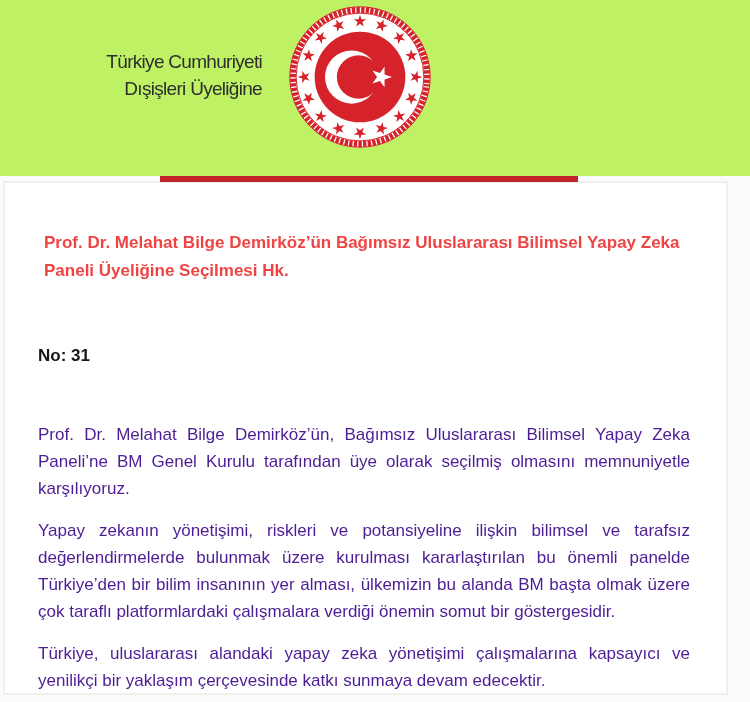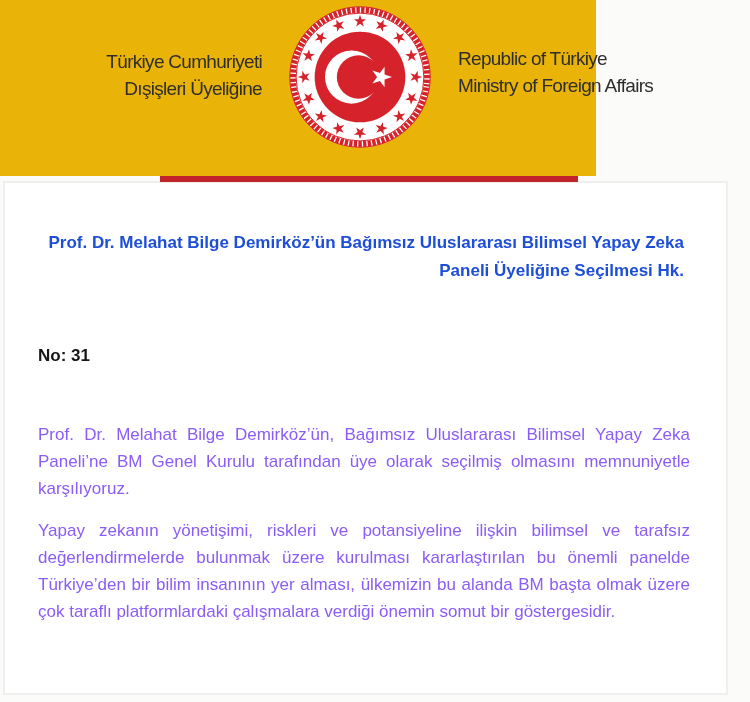--- a/index.html
+++ b/index.html
@@ -14,8 +14,8 @@
   .letterhead {
     position: absolute;
     left: 0; top: 0;
-    width: 596px; height: 176px;
-    background: #eab308;
+    width: 750px; height: 176px;
+    background: #bef264;
   }
   .org-left {
     position: absolute;

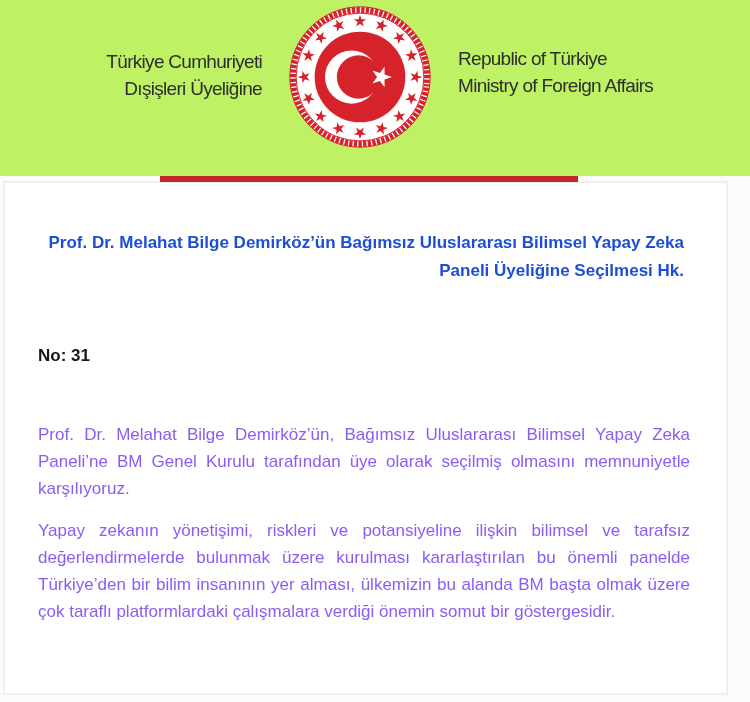--- a/index.html
+++ b/index.html
@@ -123,10 +123,6 @@
         <polygon points="104.50,72.00 96.90,74.47 96.90,82.46 92.20,76.00 84.60,78.47 89.30,72.00 84.60,65.53 92.20,68.00 96.90,61.54 96.90,69.53" fill="#ffffff"></polygon>
       </svg>
   </div>
-  <div class="org-right">
-    <div>Republic of Türkiye</div>
-    <div>Ministry of Foreign Affairs</div>
-  </div>
 </header>
 
 <div class="red-divider" style="background: rgb(194, 36, 44);"></div>

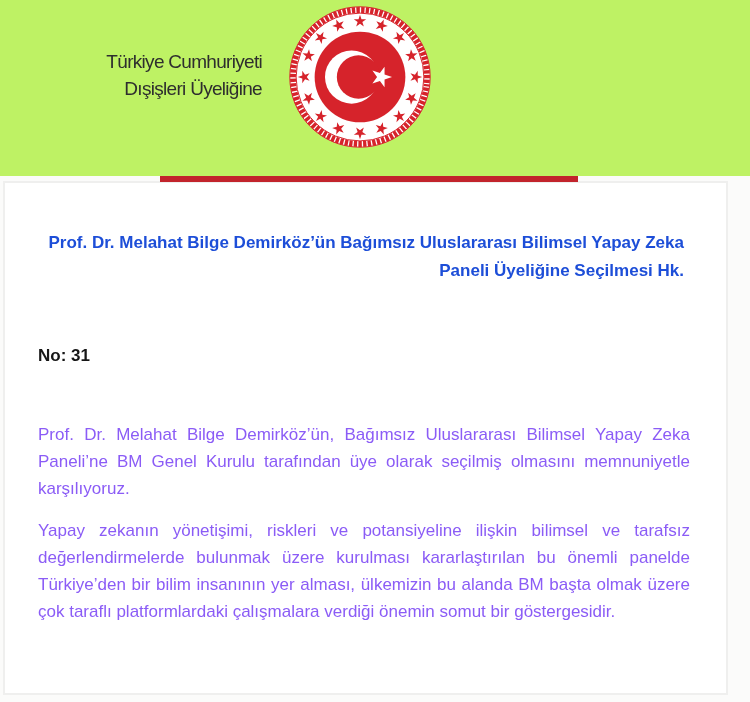--- a/index.html
+++ b/index.html
@@ -60,11 +60,11 @@
   .doc-title {
     margin: 46px auto 0 auto;
     max-width: 640px;
-    text-align: right;
+    text-align: left;
     font-size: 17px;
     font-weight: bold;
     line-height: 28px;
-    color: #1d4ed8;
+    color: #ef4444;
   }
   .doc-meta {
     margin-top: 61px;

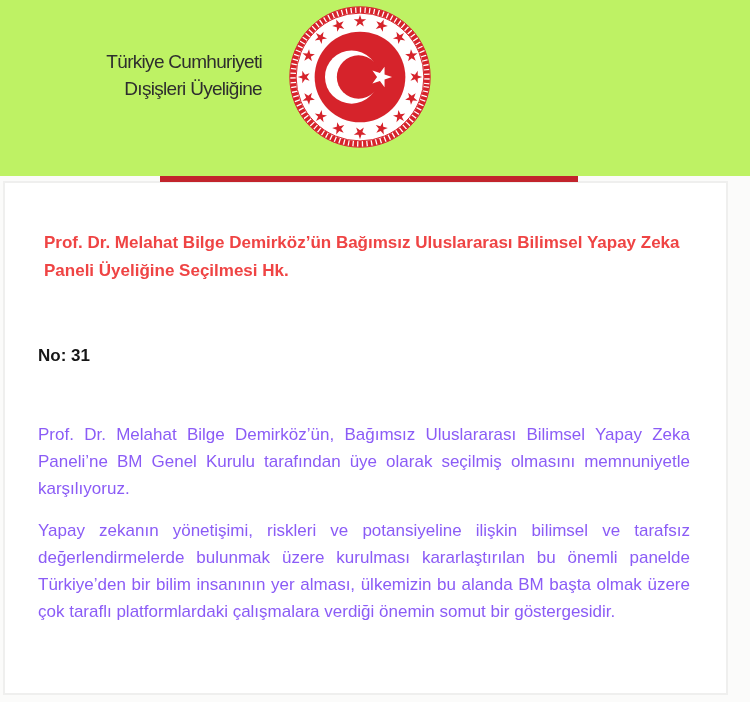--- a/index.html
+++ b/index.html
@@ -81,7 +81,7 @@
     font-size: 17px;
     line-height: 27px;
     text-align: justify;
-    color: #8b5cf6;
+    color: #4c1d95;
     margin: 0 0 15px 0;
   }
   .doc-body p:last-child { margin-bottom: 0; }

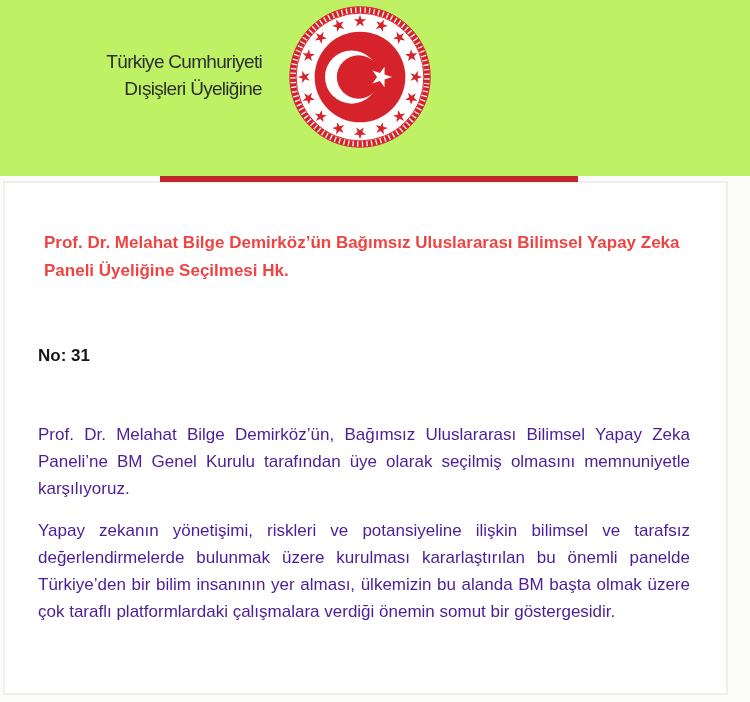--- a/index.html
+++ b/index.html
@@ -135,6 +135,7 @@
   <div class="doc-body">
     <p>Prof. Dr. Melahat Bilge Demirköz’ün, Bağımsız Uluslararası Bilimsel Yapay Zeka Paneli’ne BM Genel Kurulu tarafından üye olarak seçilmiş olmasını memnuniyetle karşılıyoruz.</p>
     <p>Yapay zekanın yönetişimi, riskleri ve potansiyeline ilişkin bilimsel ve tarafsız değerlendirmelerde bulunmak üzere kurulması kararlaştırılan bu önemli panelde Türkiye’den bir bilim insanının yer alması, ülkemizin bu alanda BM başta olmak üzere çok taraflı platformlardaki çalışmalara verdiği önemin somut bir göstergesidir.</p>
+    <p>Türkiye, uluslararası alandaki yapay zeka yönetişimi çalışmalarına kapsayıcı ve yenilikçi bir yaklaşım çerçevesinde katkı sunmaya devam edecektir.</p>
   </div>
 </main>
 

